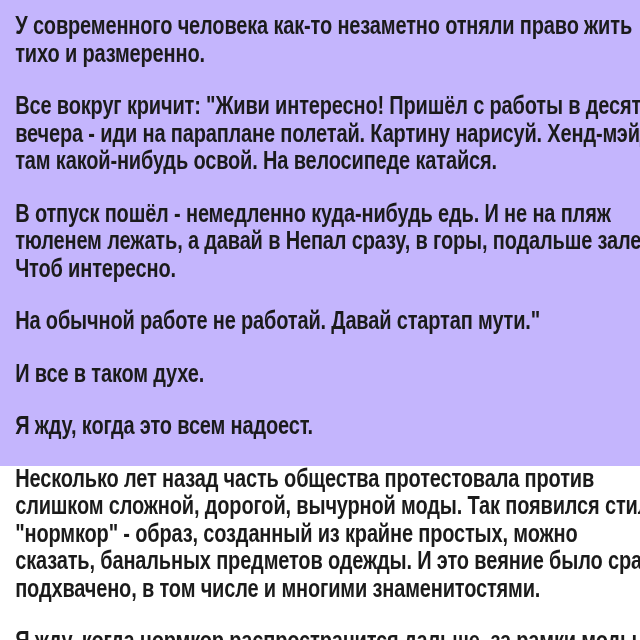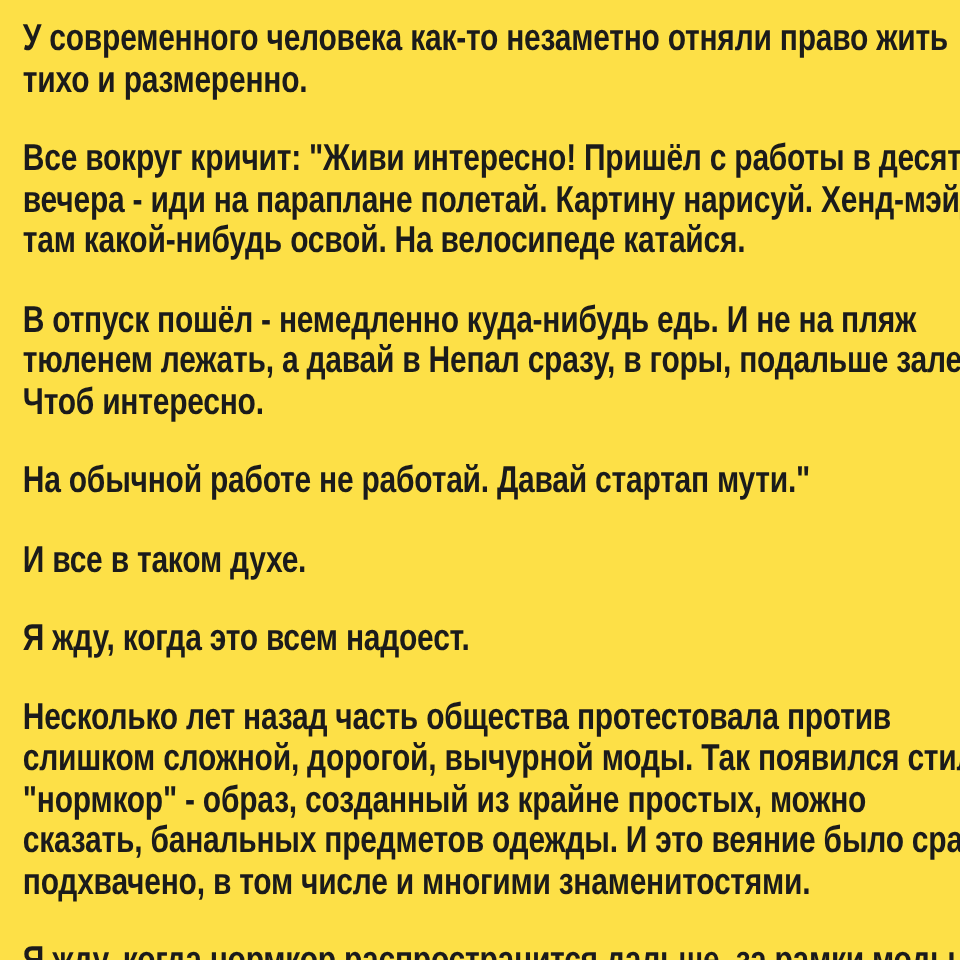--- a/index.html
+++ b/index.html
@@ -15,8 +15,8 @@
   .page {
     position: relative;
     width: 640px;
-    height: 640px;
-    background: #fde047;
+    height: 466px;
+    background: #c4b5fd;
   }
   
   .text-block {

